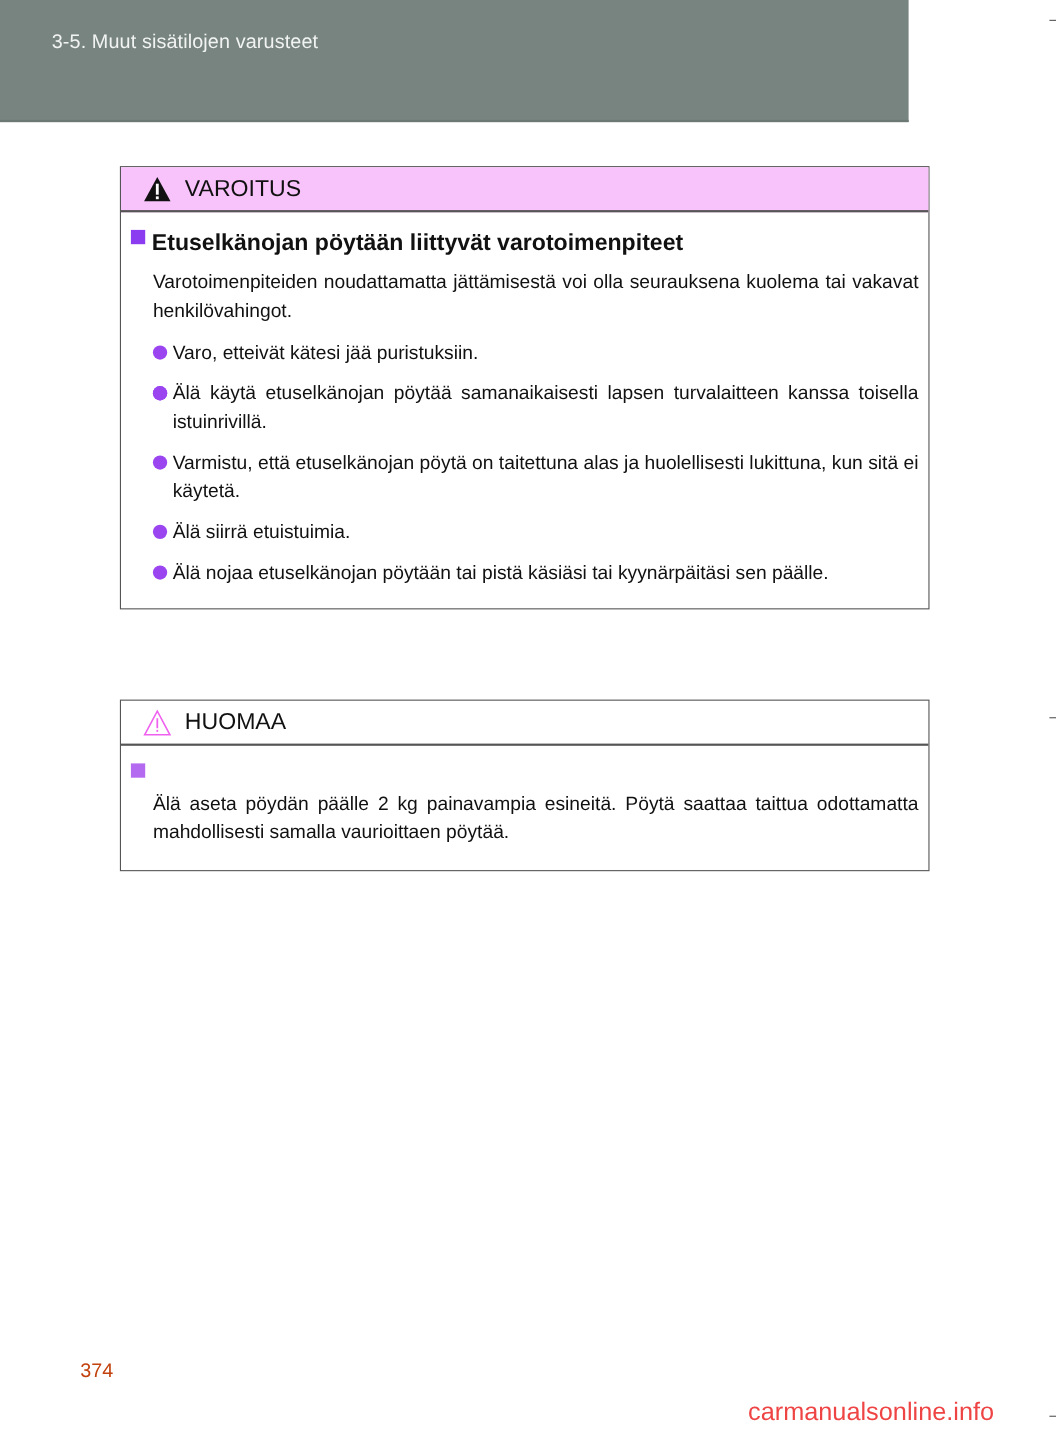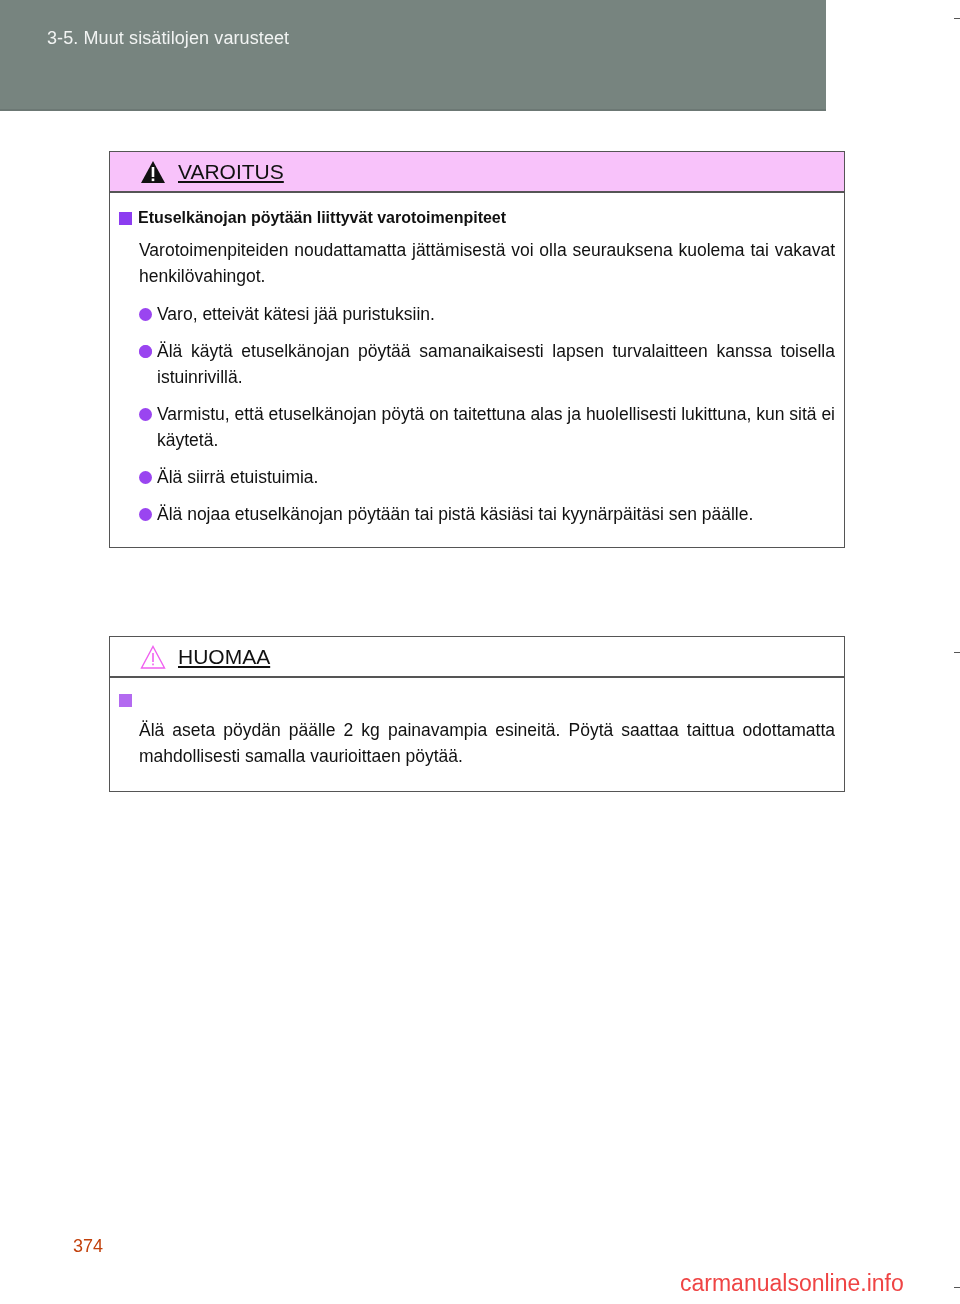--- a/index.html
+++ b/index.html
@@ -28,8 +28,8 @@
     .box-head {
       height: 39px; border-bottom: 2px solid #555;
       display: flex; align-items: center;
-      padding-left: 30px;
-      font-size: 21px; color: #111; text-decoration: underline;
+      padding-left: 20px;
+      font-size: 21px; color: #111;
     }
     .box-head.warn { background: #f8c2fa; }
     .box-head .icon { width: 26px; height: 24px; margin-right: 12px; display: inline-block; }

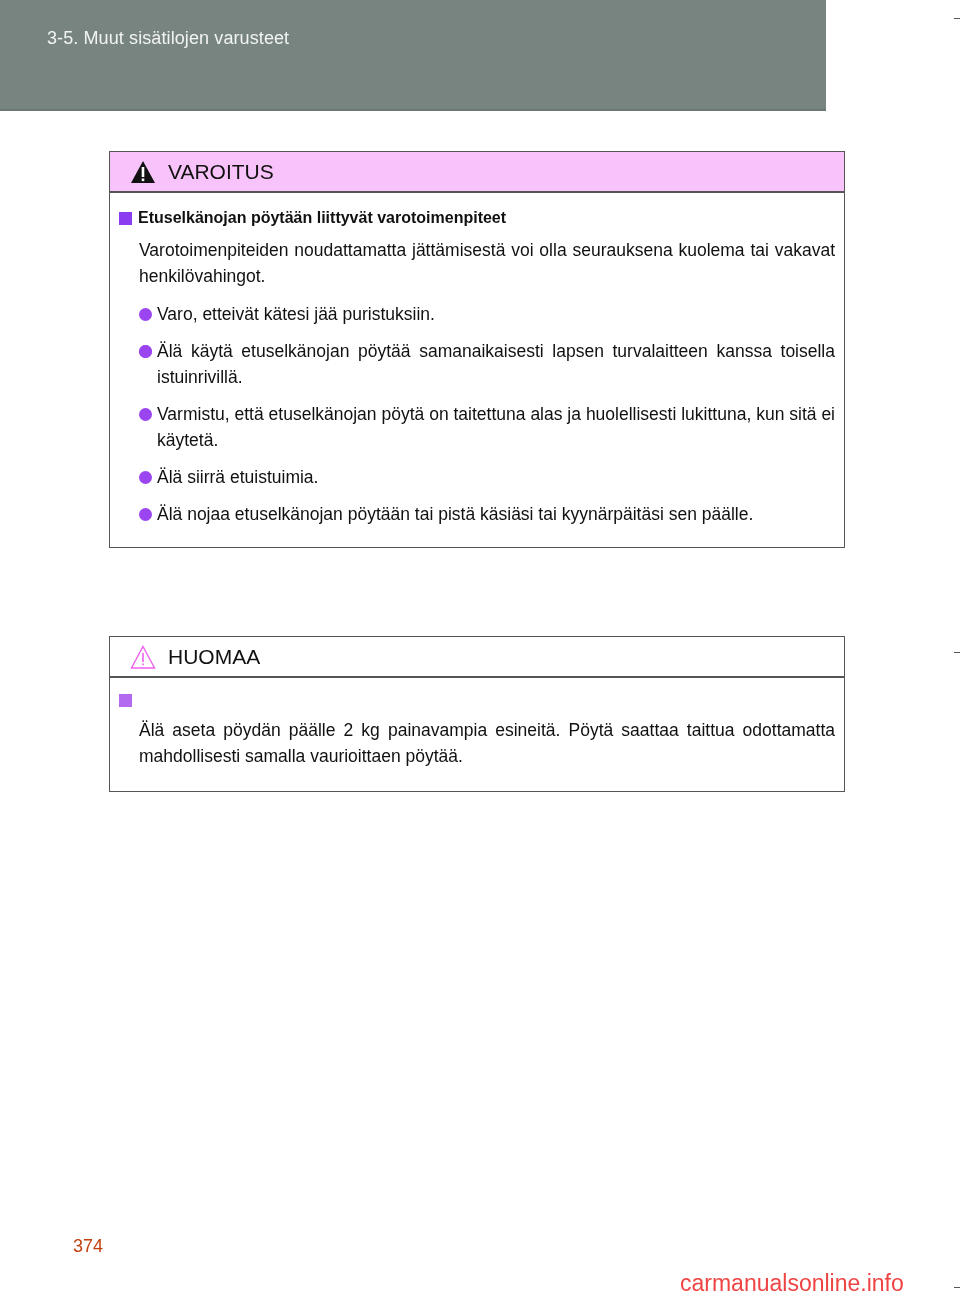--- a/index.html
+++ b/index.html
@@ -37,7 +37,7 @@
     .box-body { padding: 16px 9px 20px 9px; }
 
     .sec-title {
-      font-weight: bold; font-size: 16px; display: flex; align-items: center;
+      font-weight: bold; font-size: 21px; display: flex; align-items: flex-start;
       margin-bottom: 10px;
     }
     .sq { width: 13px; height: 13px; margin-right: 6px; display: inline-block; }

